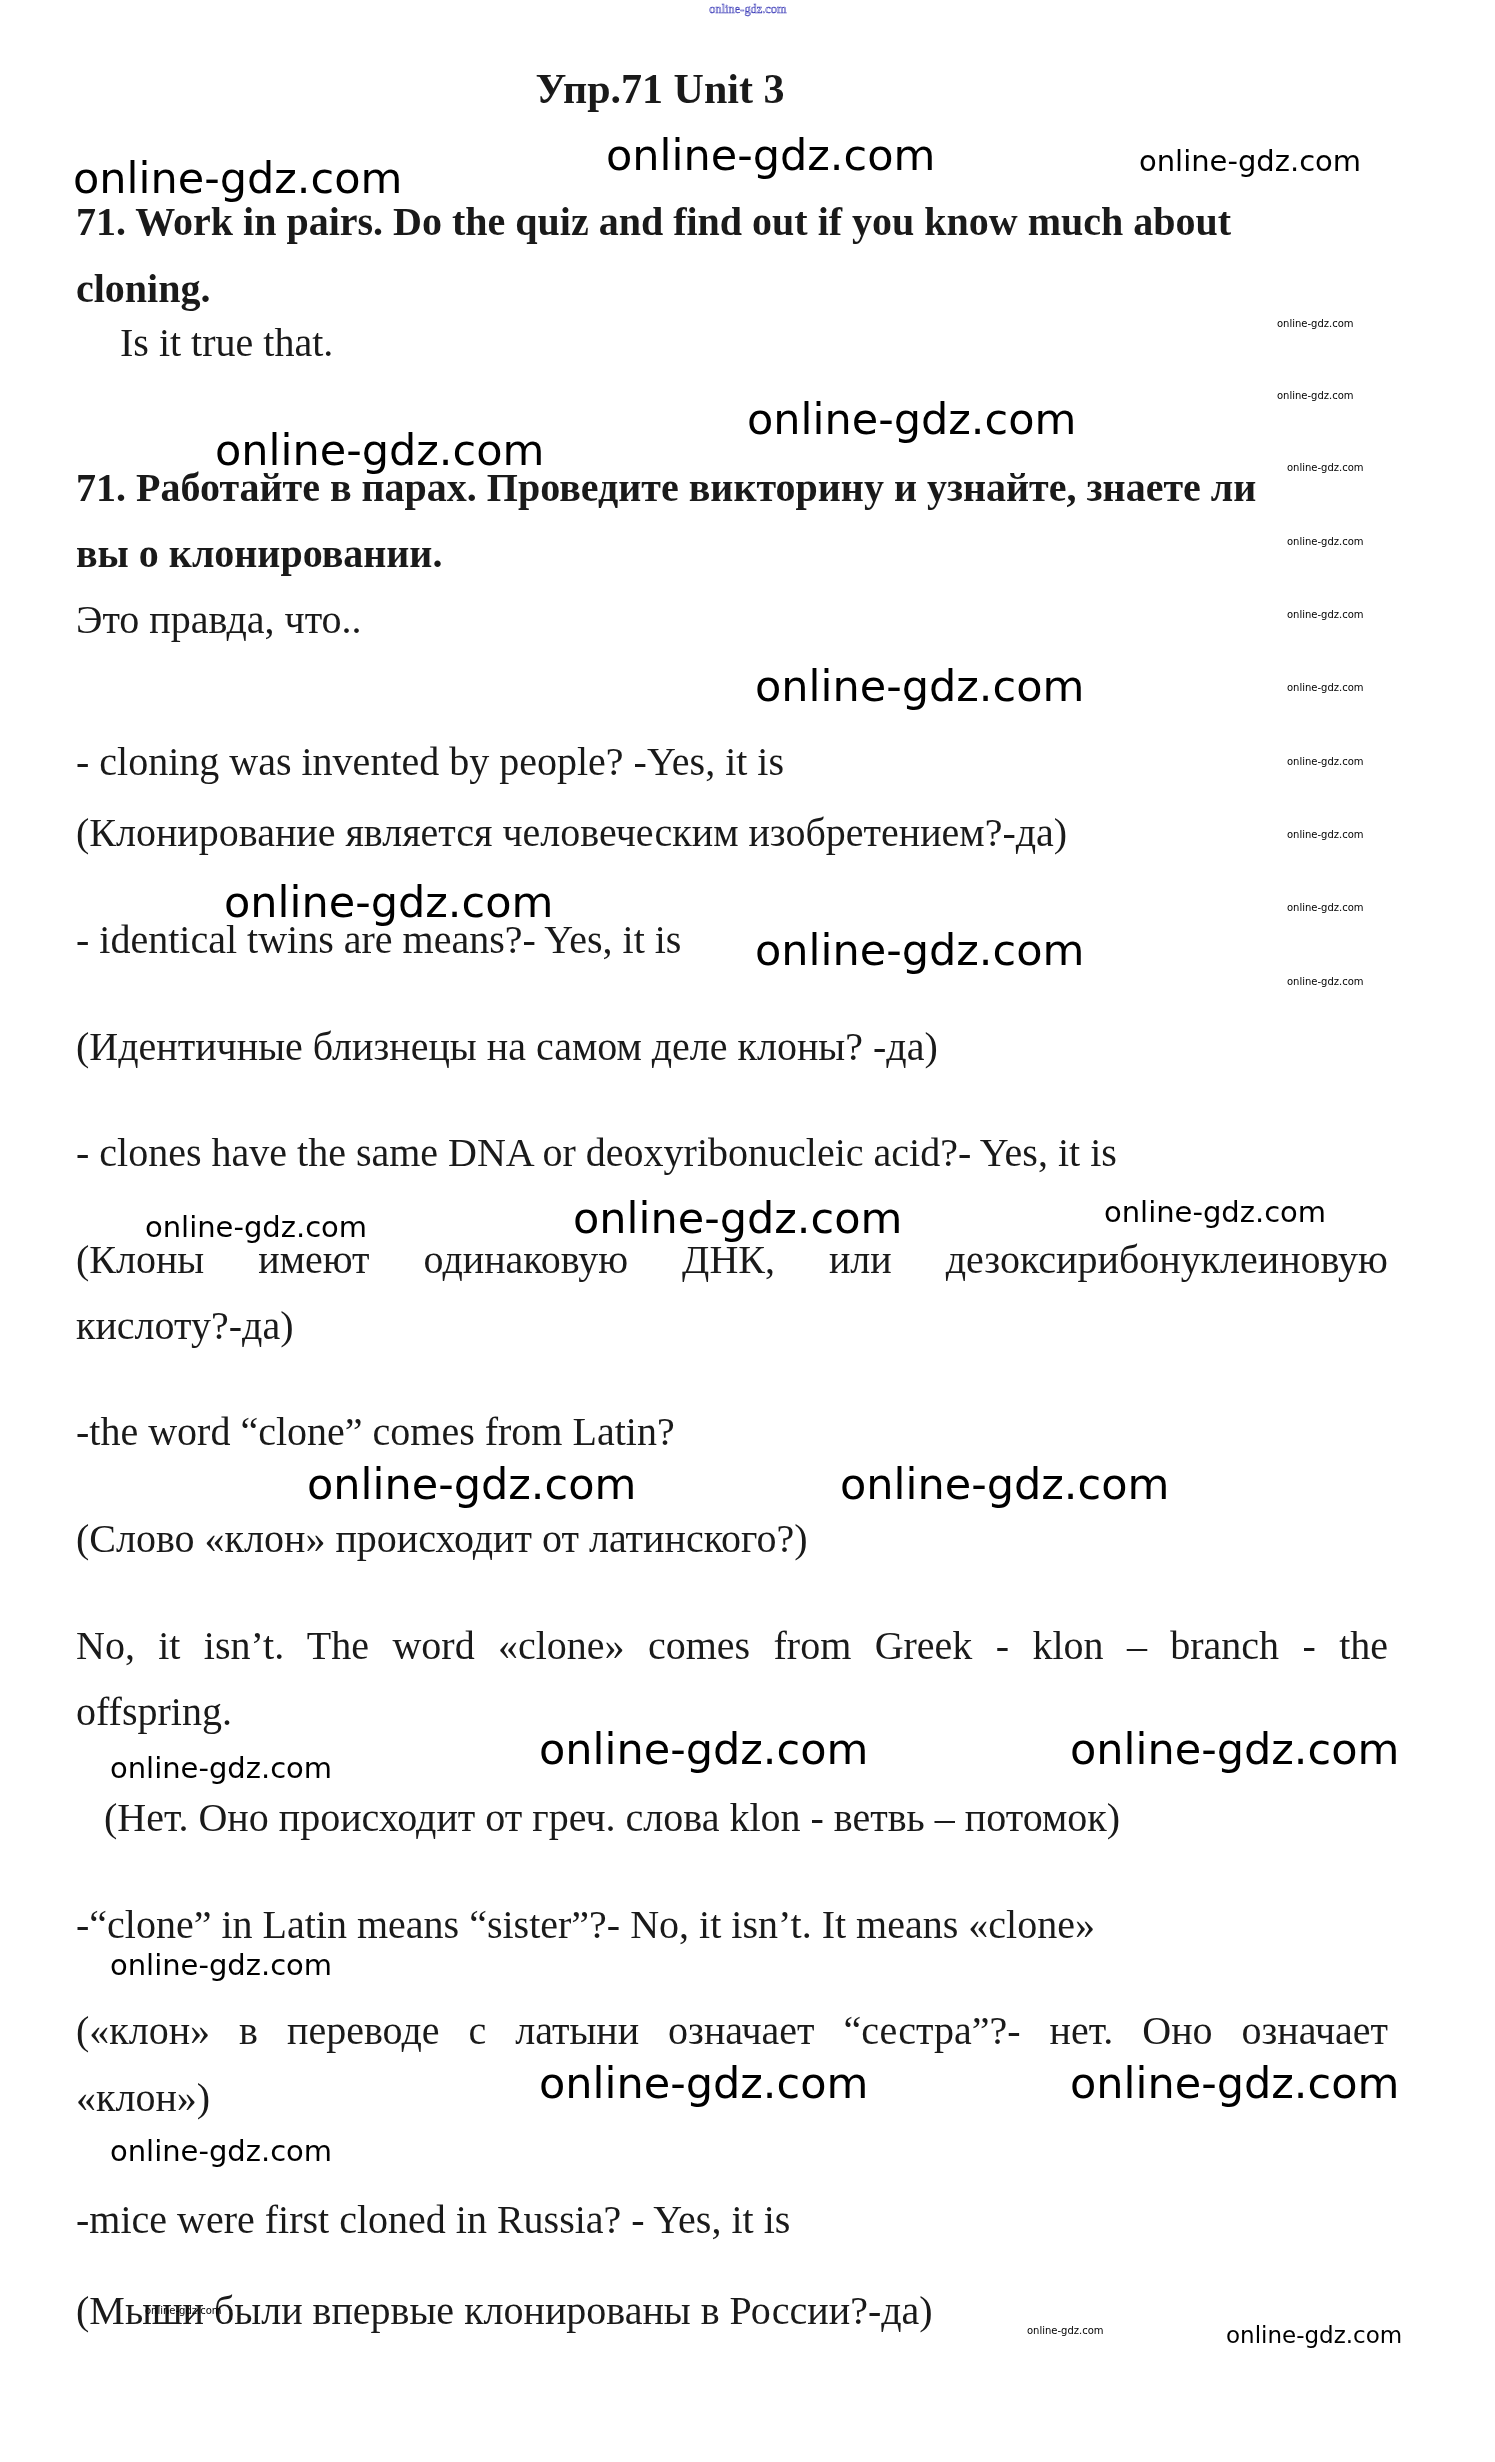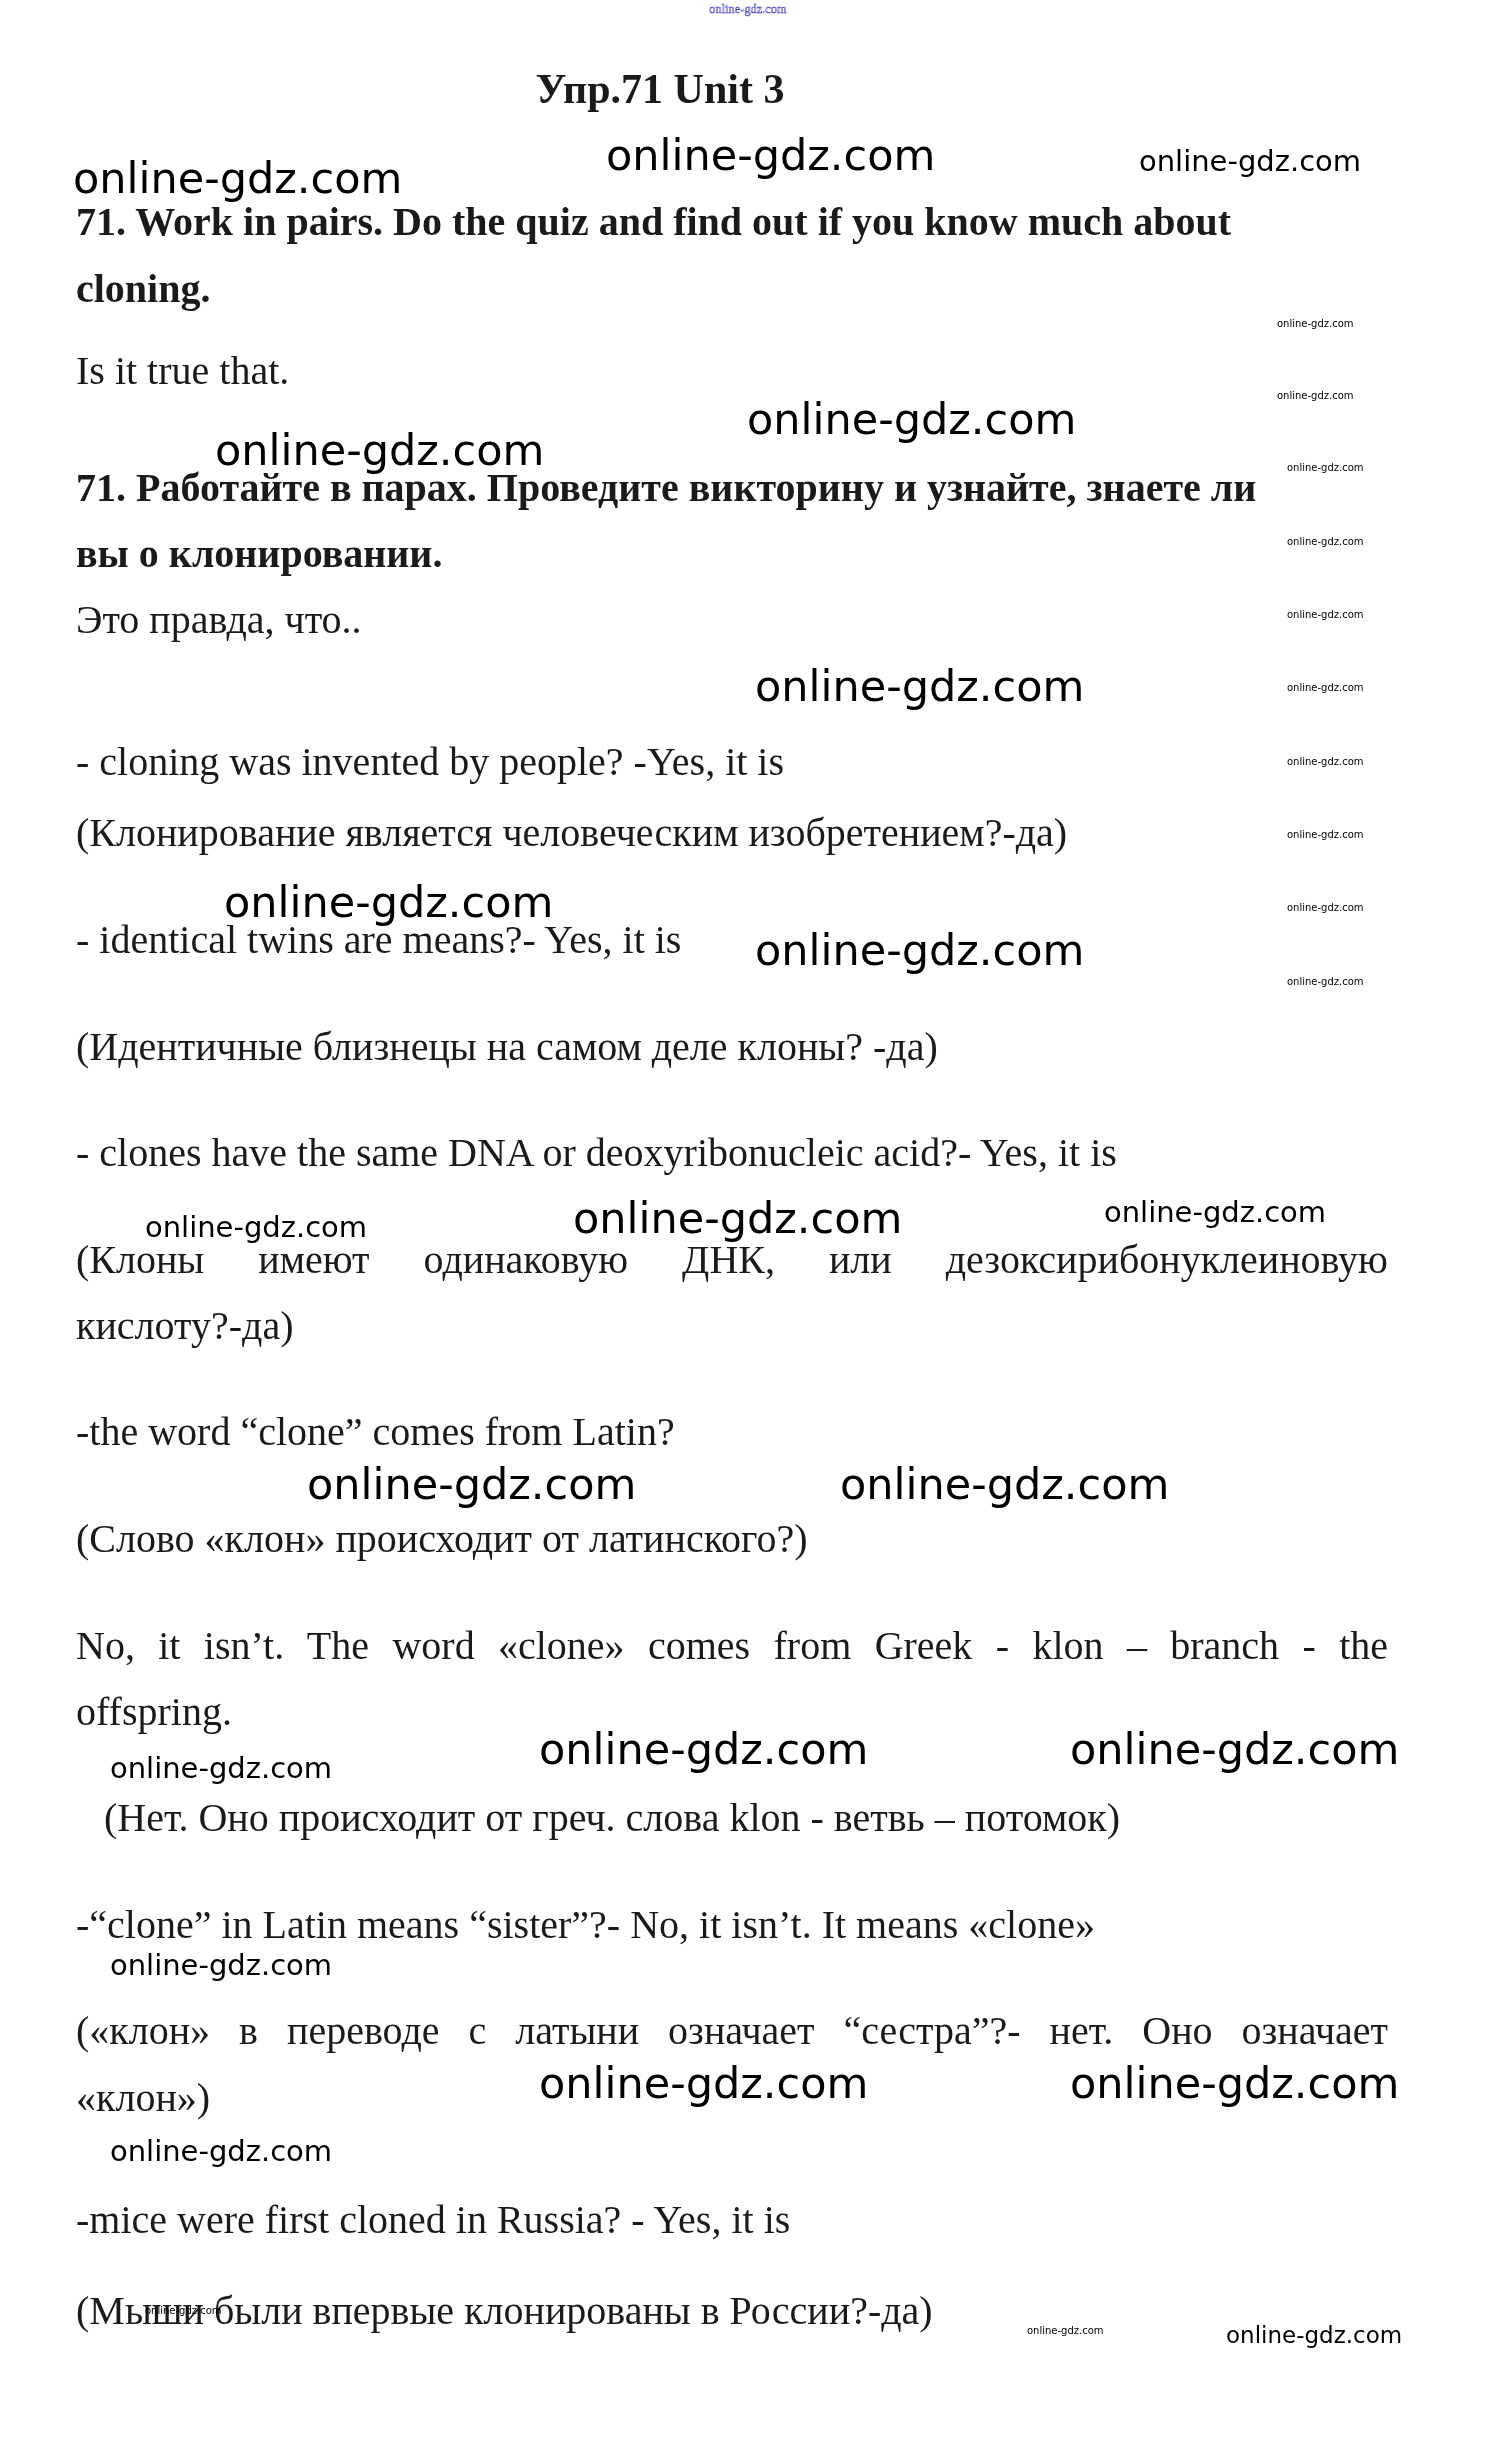--- a/index.html
+++ b/index.html
@@ -27,7 +27,7 @@
 
 <div class="abs line bold" style="top:199px;">71. Work in pairs. Do the quiz and find out if you know much about</div>
 <div class="abs line bold" style="top:266px;">cloning.</div>
-<div class="abs line" style="top:348px;">Is it true that.</div>
+<div class="abs line" style="top:320px;margin-left:44px;">Is it true that.</div>
 
 <div class="abs line bold" style="top:465px;">71. Работайте в парах. Проведите викторину и узнайте, знаете ли</div>
 <div class="abs line bold" style="top:531px;">вы о клонировании.</div>

